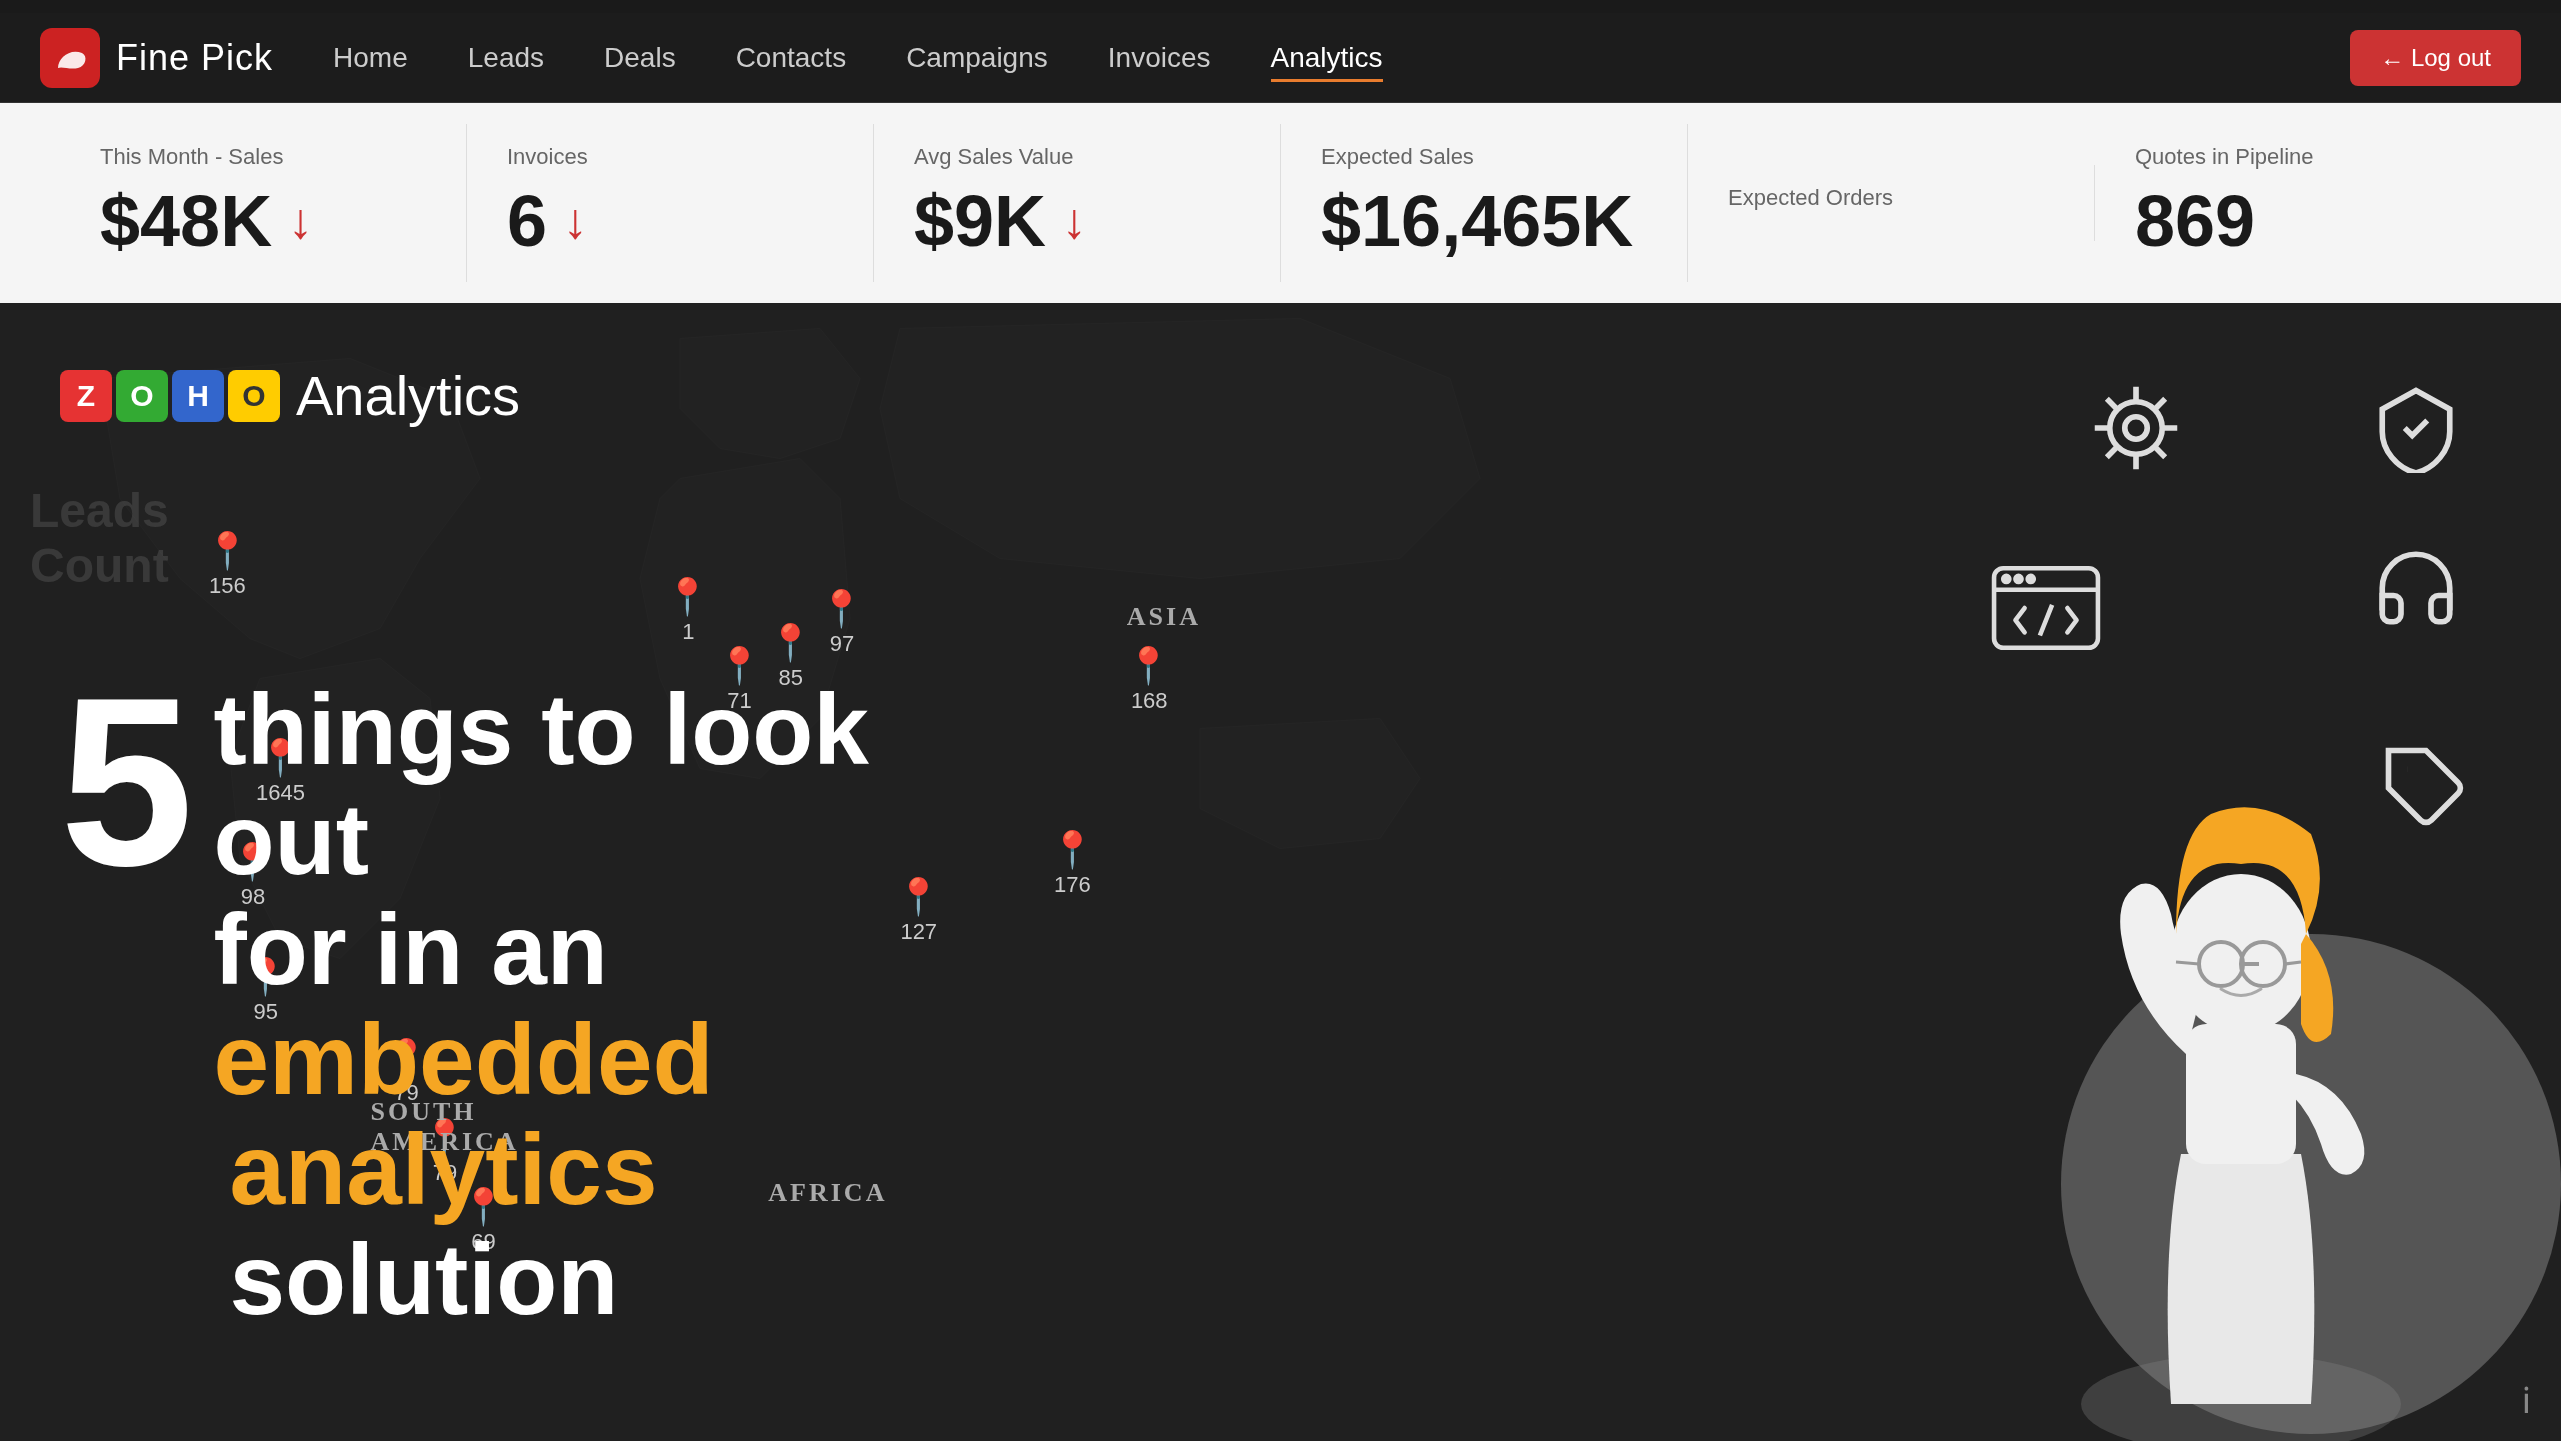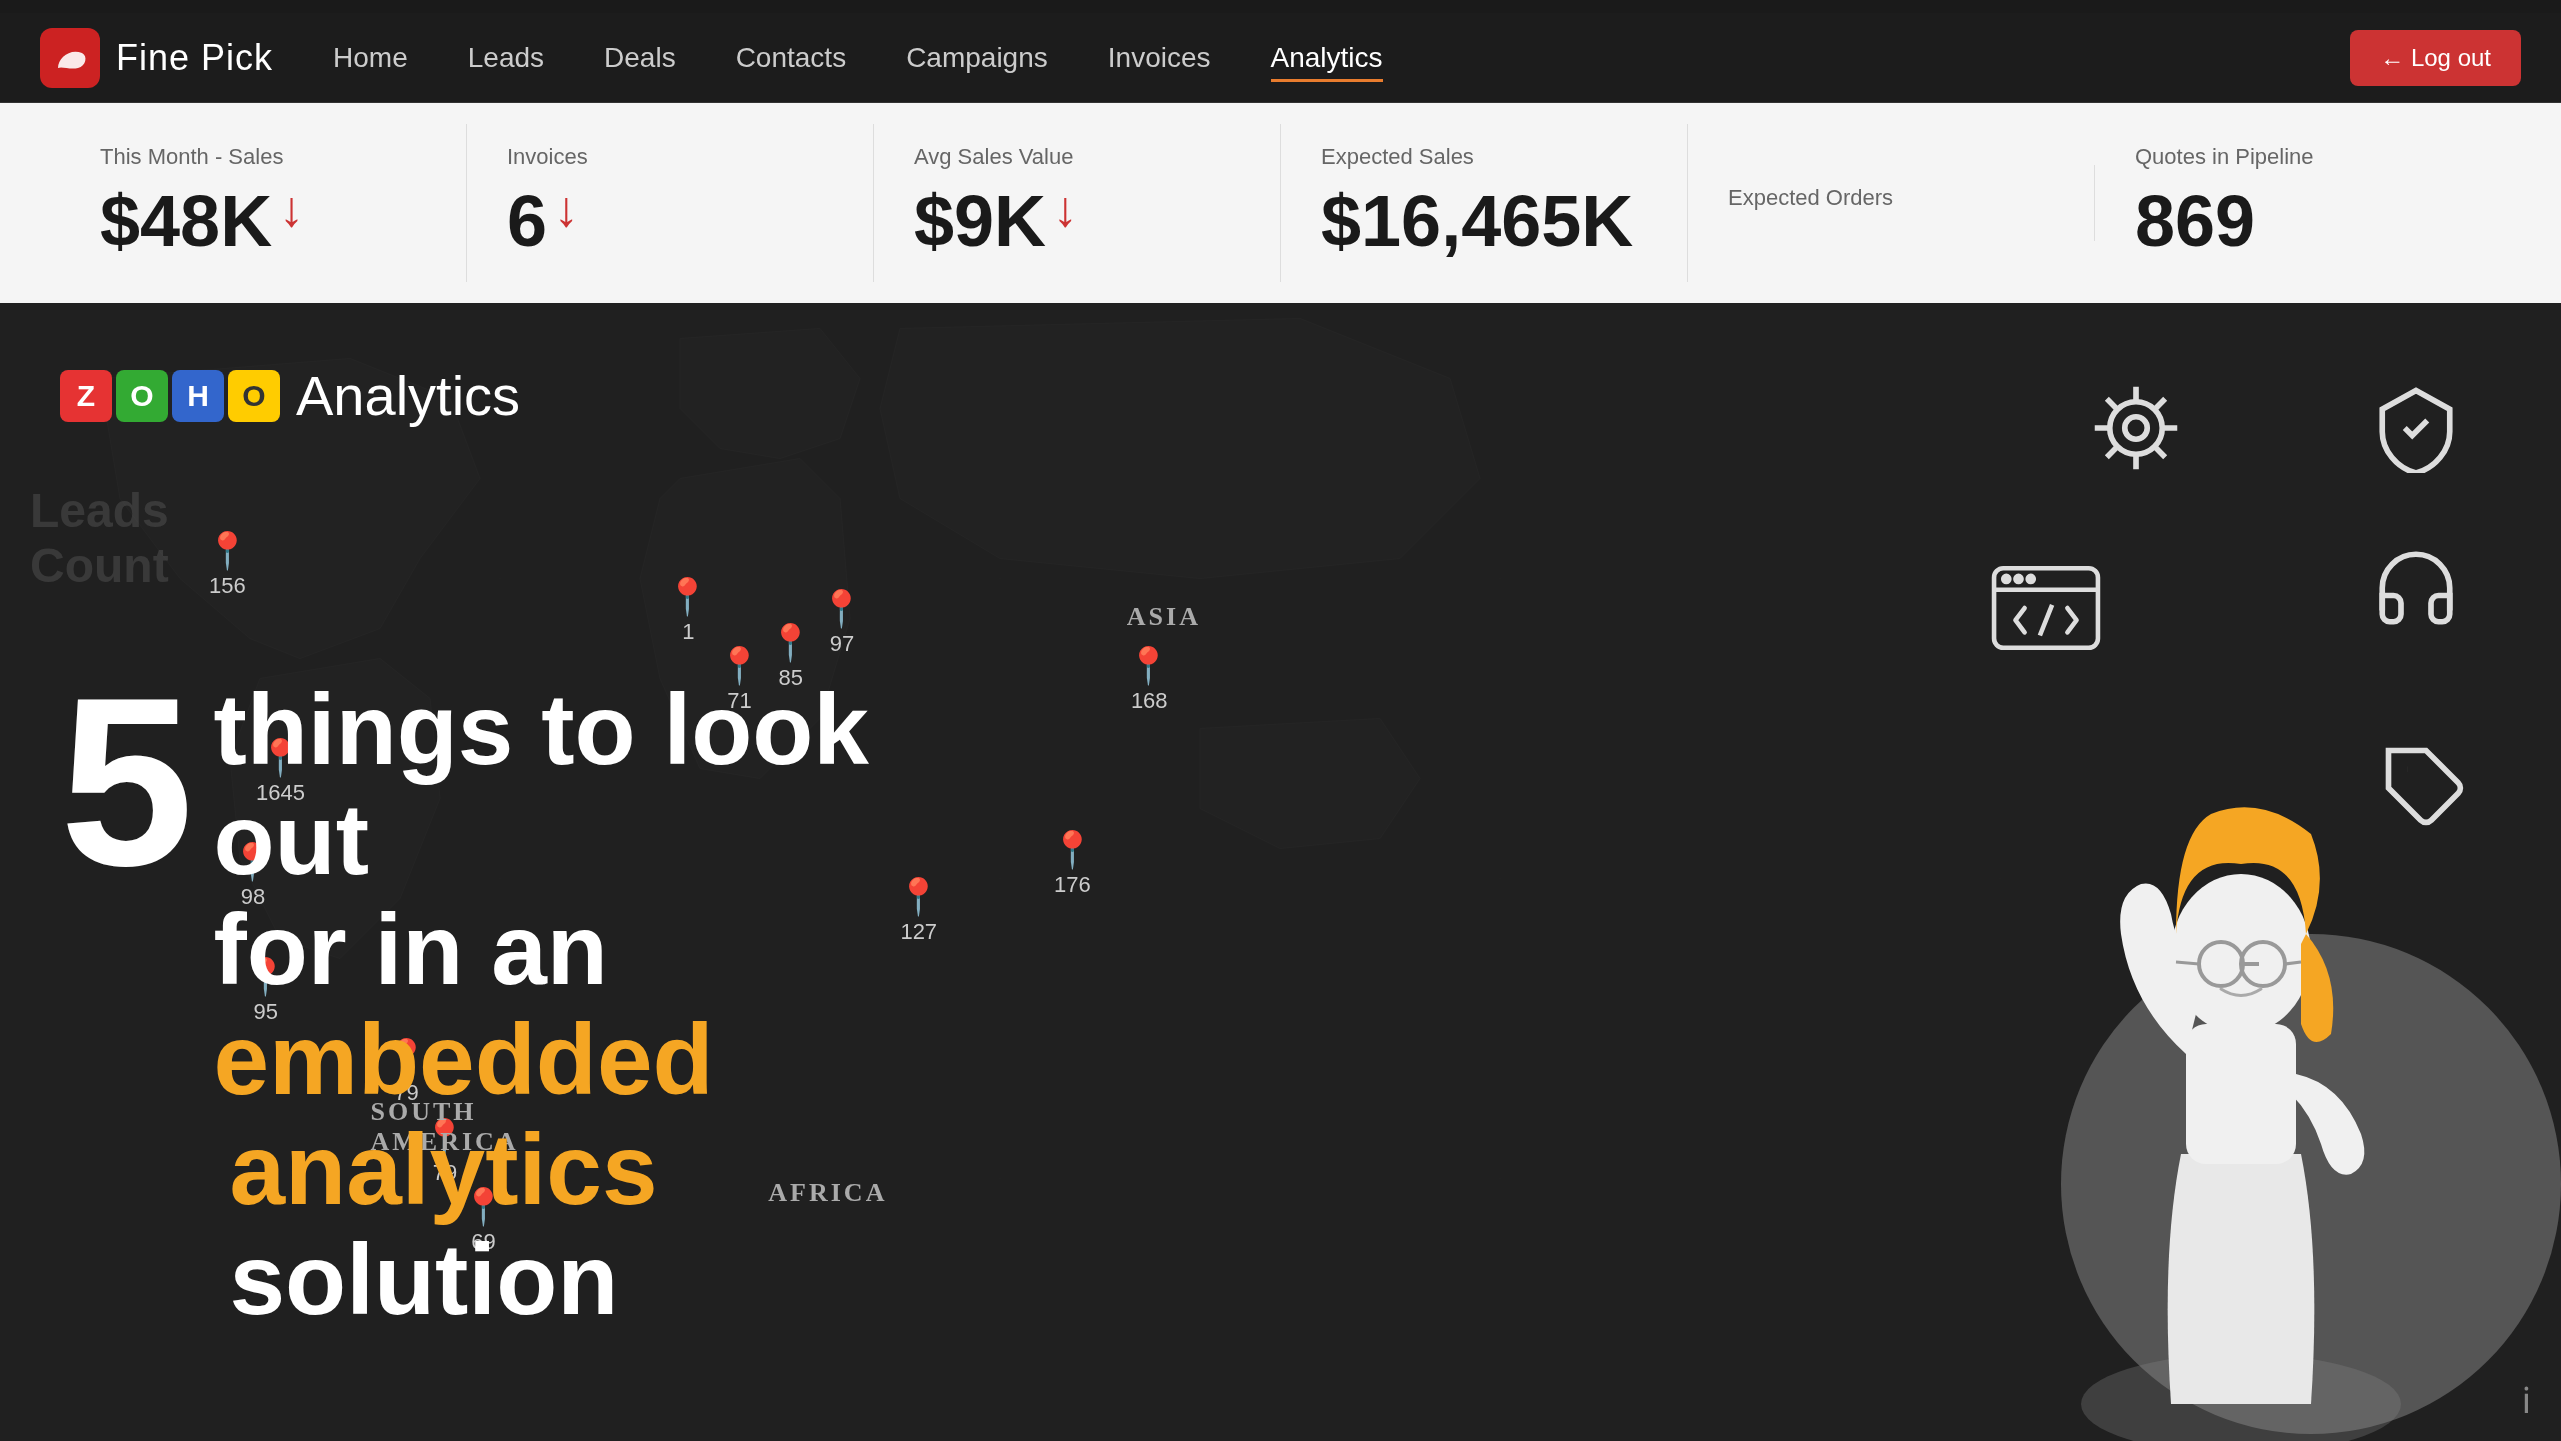--- a/index.html
+++ b/index.html
@@ -97,8 +97,8 @@
       font-weight: 700;
       color: #1a1a1a;
       display: flex;
-      align-items: flex-start;
-      gap: 7px;
+      align-items: center;
+      gap: 16px;
     }
     .stat-arrow-down {
       color: #cc3333;

